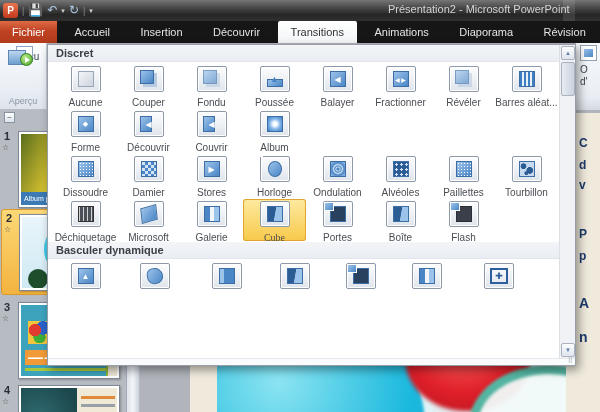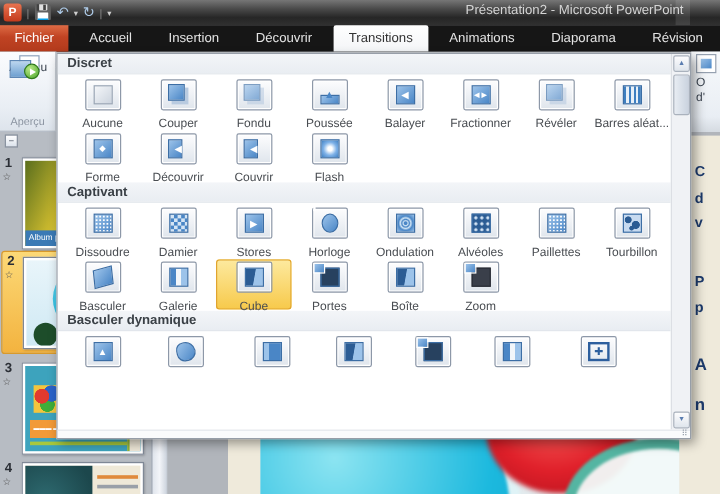--- a/index.html
+++ b/index.html
@@ -307,7 +307,7 @@
         <div class="cell"><span class="ticon" data-icon="shape-icon"></span><span class="tlabel">Forme</span></div>
         <div class="cell"><span class="ticon" data-icon="uncover-icon"></span><span class="tlabel">Découvrir</span></div>
         <div class="cell"><span class="ticon" data-icon="cover-icon"></span><span class="tlabel">Couvrir</span></div>
-        <div class="cell"><span class="ticon" data-icon="flash-icon"></span><span class="tlabel">Flash</span></div>
+        <div class="cell"><span class="ticon" data-icon="flash-icon"></span><span class="tlabel">Album</span></div>
       </div>
 
       <div class="g-header">Captivant</div>

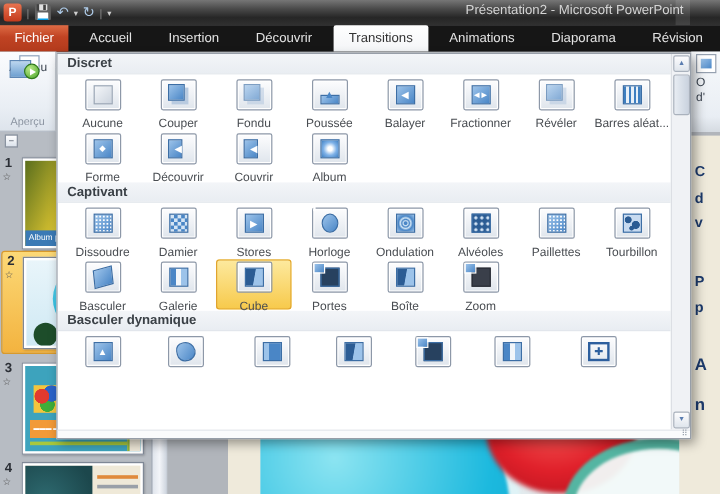--- a/index.html
+++ b/index.html
@@ -310,7 +310,6 @@
         <div class="cell"><span class="ticon" data-icon="flash-icon"></span><span class="tlabel">Album</span></div>
       </div>
 
-      <div class="g-header">Captivant</div>
       <div class="g-row">
         <div class="cell"><span class="ticon" data-icon="dissolve-icon"></span><span class="tlabel">Dissoudre</span></div>
         <div class="cell"><span class="ticon" data-icon="checkerboard-icon"></span><span class="tlabel">Damier</span></div>

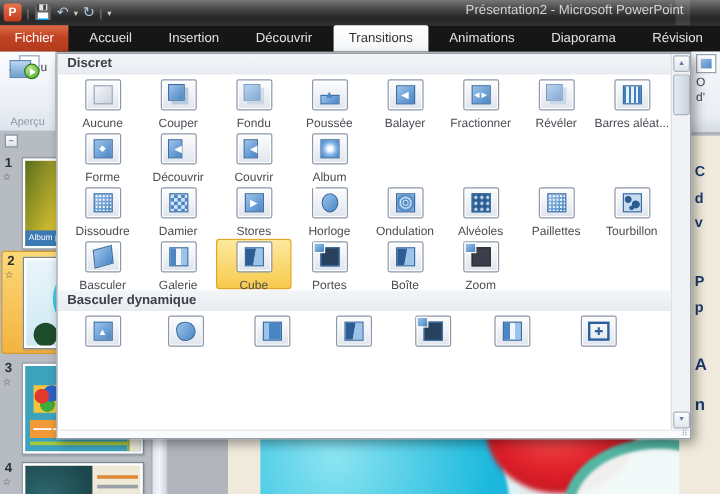--- a/index.html
+++ b/index.html
@@ -321,6 +321,7 @@
         <div class="cell"><span class="ticon" data-icon="vortex-icon"></span><span class="tlabel">Tourbillon</span></div>
       </div>
       <div class="g-row">
+        <div class="cell"><span class="ticon" data-icon="shred-icon"></span><span class="tlabel">Déchiquetage</span></div>
         <div class="cell"><span class="ticon" data-icon="switch-icon"></span><span class="tlabel">Basculer</span></div>
         <div class="cell"><span class="ticon" data-icon="gallery-icon"></span><span class="tlabel">Galerie</span></div>
         <div class="cell selected"><span class="ticon" data-icon="cube-icon"></span><span class="tlabel">Cube</span></div>

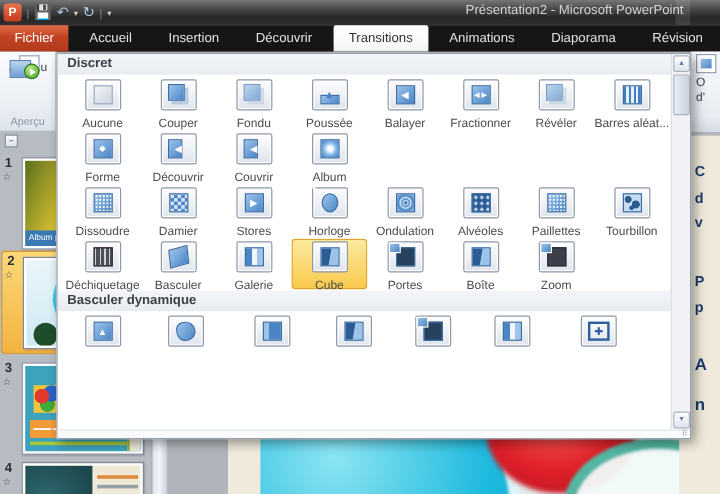--- a/index.html
+++ b/index.html
@@ -322,7 +322,7 @@
       </div>
       <div class="g-row">
         <div class="cell"><span class="ticon" data-icon="shred-icon"></span><span class="tlabel">Déchiquetage</span></div>
-        <div class="cell"><span class="ticon" data-icon="switch-icon"></span><span class="tlabel">Basculer</span></div>
+        <div class="cell"><span class="ticon" data-icon="switch-icon"></span><span class="tlabel">Microsoft</span></div>
         <div class="cell"><span class="ticon" data-icon="gallery-icon"></span><span class="tlabel">Galerie</span></div>
         <div class="cell selected"><span class="ticon" data-icon="cube-icon"></span><span class="tlabel">Cube</span></div>
         <div class="cell"><span class="ticon" data-icon="doors-icon"></span><span class="tlabel">Portes</span></div>

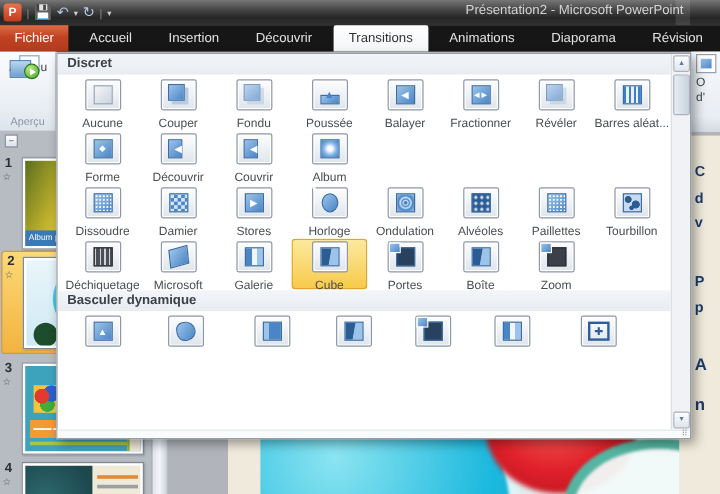--- a/index.html
+++ b/index.html
@@ -102,7 +102,7 @@
   .g-row { display:flex; padding:2px 0 1px 6px; }
   .cell { width:63px; height:42px; text-align:center; padding-top:2px; }
   .cell .tlabel { display:block; font-size:10px; color:#494d52; margin-top:1px; white-space:nowrap; overflow:hidden; }
-  .cell.selected { background:linear-gradient(#fdeaa0,#f7c94a); border-radius:3px; box-shadow:inset 0 0 0 1px #e0a42f; }
+  .cell.selected { background:linear-gradient(#fdeaa0,#f7c94a); border-radius:3px; box-shadow:inset 0 0 0 1px #e0a42f;font-family:Liberation Serif, serif; }
 
   
   .ticon { position:relative; display:inline-block; width:30px; height:26px; border:1px solid #8d98a8; border-radius:2px;

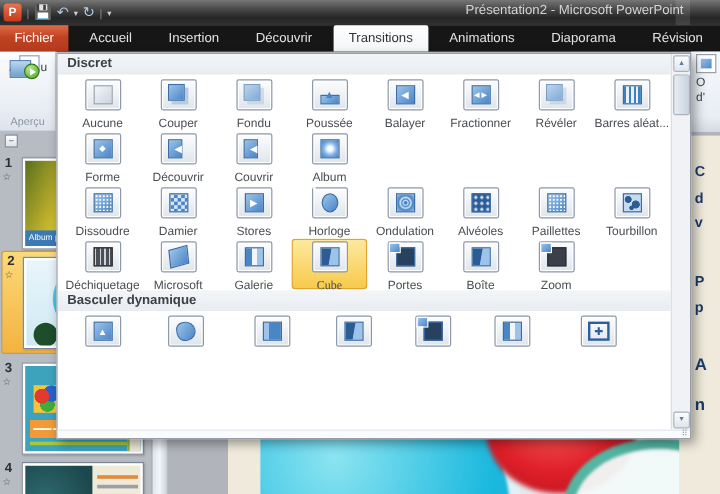--- a/index.html
+++ b/index.html
@@ -327,7 +327,7 @@
         <div class="cell selected"><span class="ticon" data-icon="cube-icon"></span><span class="tlabel">Cube</span></div>
         <div class="cell"><span class="ticon" data-icon="doors-icon"></span><span class="tlabel">Portes</span></div>
         <div class="cell"><span class="ticon" data-icon="box-icon"></span><span class="tlabel">Boîte</span></div>
-        <div class="cell"><span class="ticon" data-icon="zoom-icon"></span><span class="tlabel">Zoom</span></div>
+        <div class="cell"><span class="ticon" data-icon="zoom-icon"></span><span class="tlabel">Flash</span></div>
       </div>
 
       <div class="g-header">Basculer dynamique</div>

